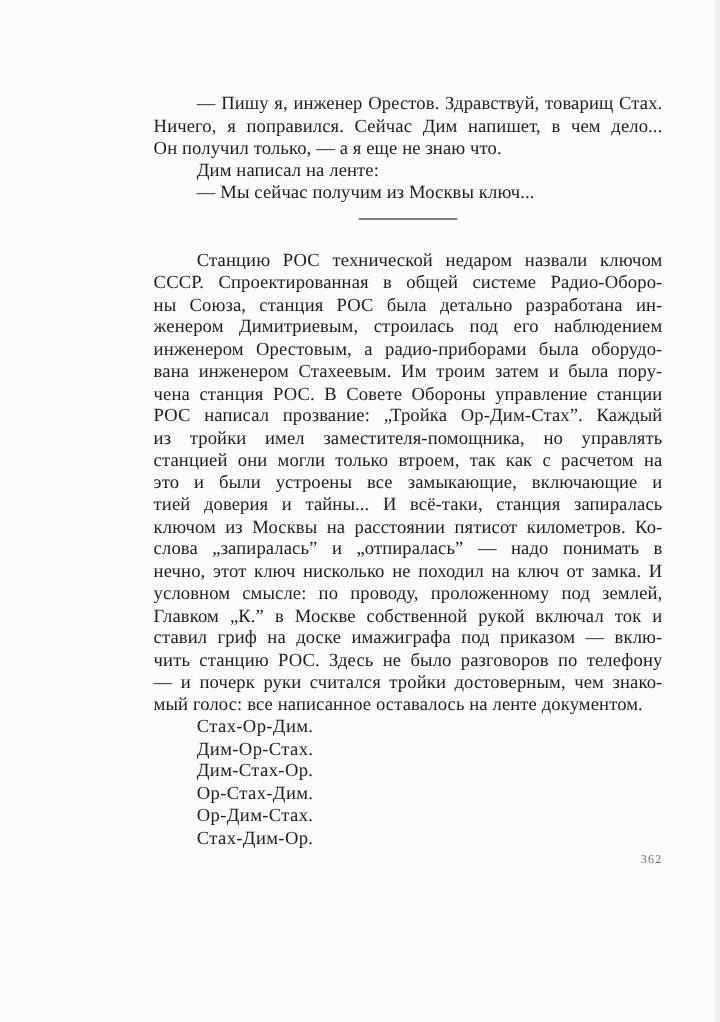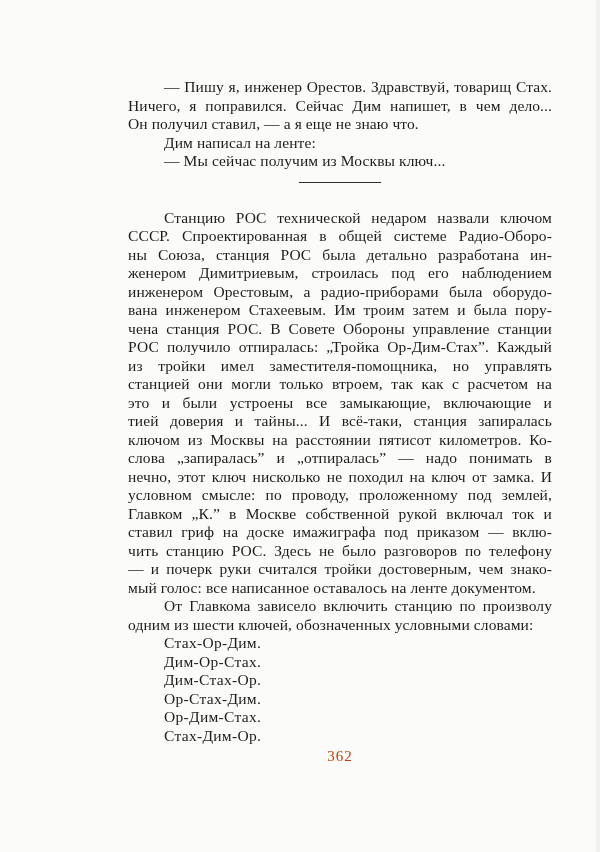--- a/index.html
+++ b/index.html
@@ -68,7 +68,7 @@
       <div class="para">
         <div class="line indent">— Пишу я, инженер Орестов. Здравствуй, товарищ Стах.</div>
         <div class="line">Ничего, я поправился. Сейчас Дим напишет, в чем дело...</div>
-        <div class="line last">Он получил ставил, — а я еще не знаю что.</div>
+        <div class="line last">Он получил только, — а я еще не знаю что.</div>
       </div>
       <div class="para">
         <div class="line indent last">Дим написал на ленте:</div>

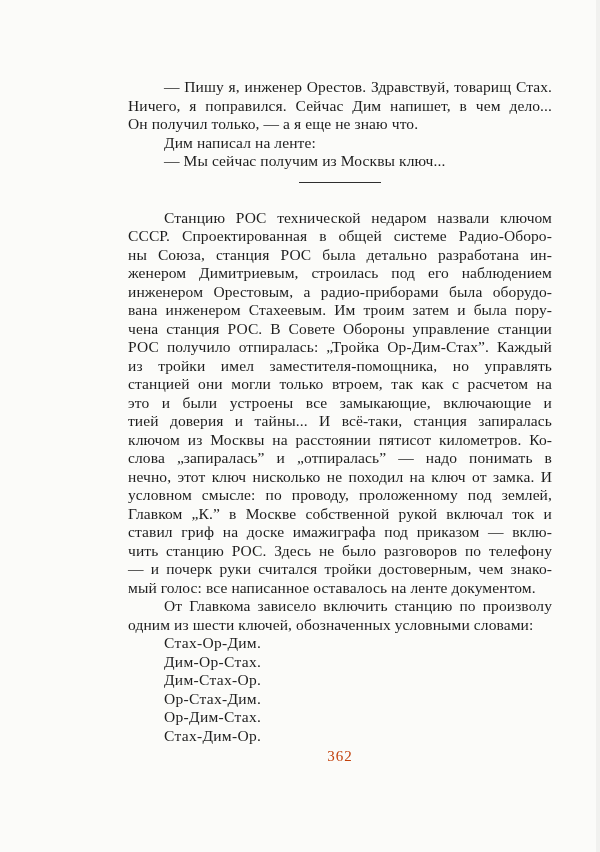--- a/index.html
+++ b/index.html
@@ -85,7 +85,7 @@
         <div class="line">инженером Орестовым, а радио-приборами была оборудо-</div>
         <div class="line">вана инженером Стахеевым. Им троим затем и была пору-</div>
         <div class="line">чена станция РОС. В Совете Обороны управление станции</div>
-        <div class="line">РОС получило отпиралась: „Тройка Ор-Дим-Стах”. Каждый</div>
+        <div class="line">РОС написал прозвание: „Тройка Ор-Дим-Стах”. Каждый</div>
         <div class="line">из тройки имел заместителя-помощника, но управлять</div>
         <div class="line">станцией они могли только втроем, так как с расчетом на</div>
         <div class="line">это и были устроены все замыкающие, включающие и</div>

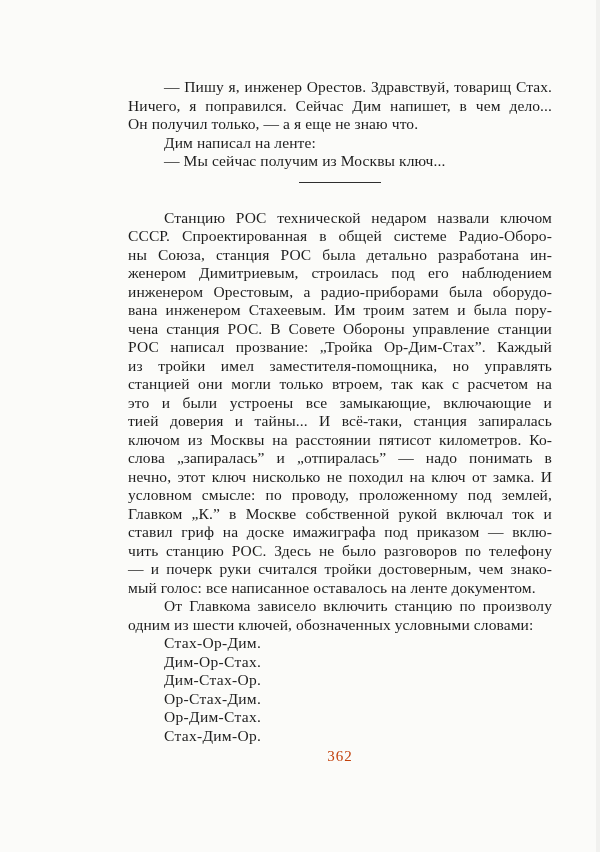--- a/index.html
+++ b/index.html
@@ -101,10 +101,6 @@
         <div class="line last">мый голос: все написанное оставалось на ленте документом.</div>
       </div>
       <div class="para">
-        <div class="line indent">От Главкома зависело включить станцию по произволу</div>
-        <div class="line last">одним из шести ключей, обозначенных условными словами:</div>
-      </div>
-      <div class="para">
         <div class="line indent last bold">Стах-Ор-Дим.</div>
         <div class="line indent last bold">Дим-Ор-Стах.</div>
         <div class="line indent last bold">Дим-Стах-Ор.</div>

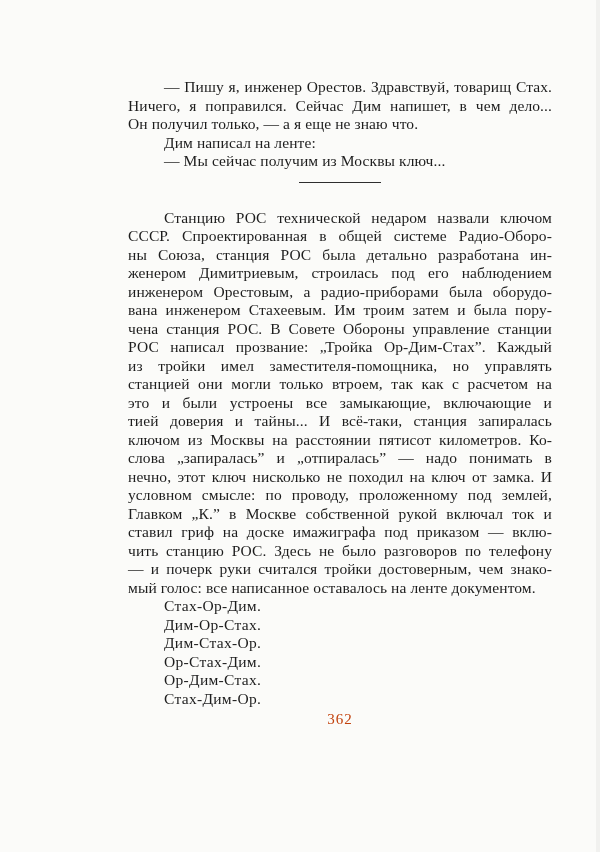--- a/index.html
+++ b/index.html
@@ -54,10 +54,10 @@
     width: 424px;
     margin-left: 128px;
     margin-top: 3px;
-    text-align: center;
-    font-size: 15px;
+    text-align: right;
+    font-size: 10px;
     letter-spacing: 1px;
-    color: #c2410c;
+    color: #737373;
   }
 </style>
 </head>

